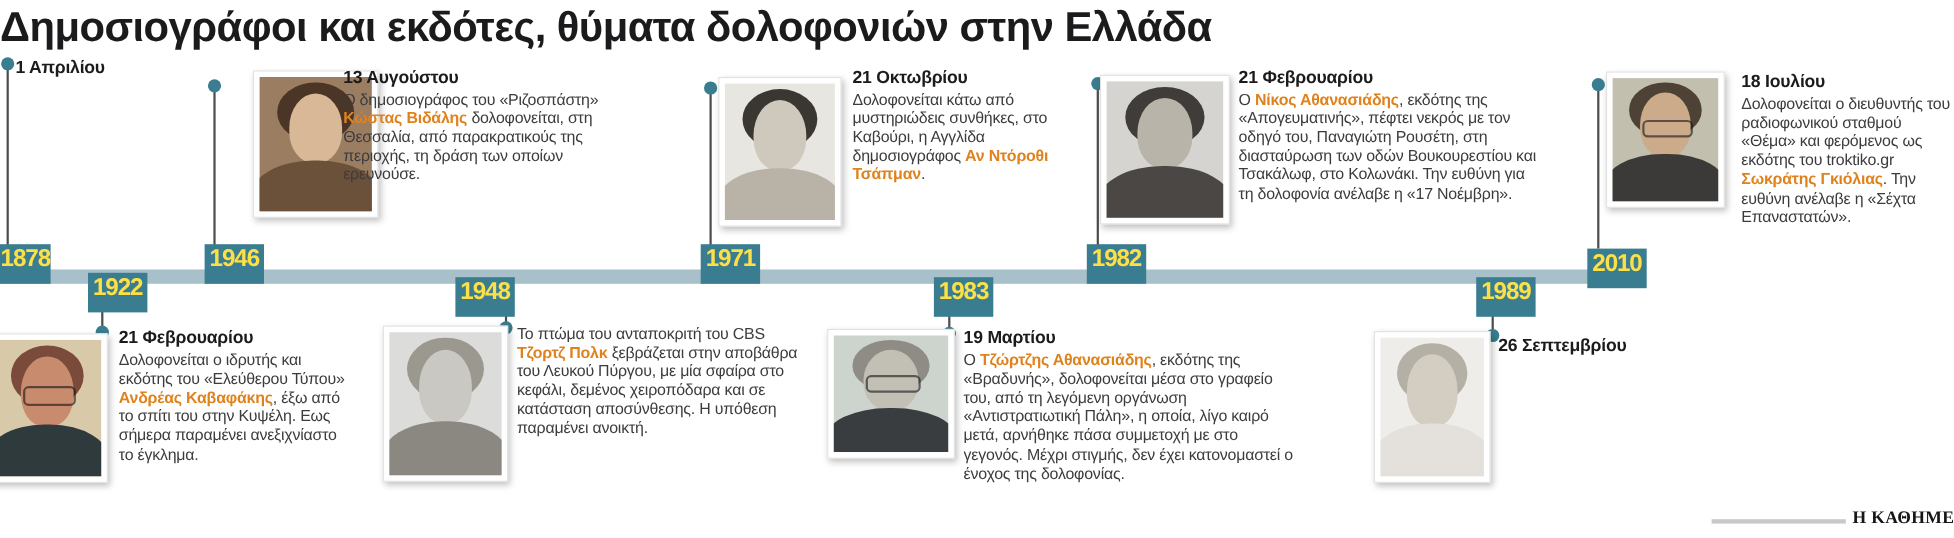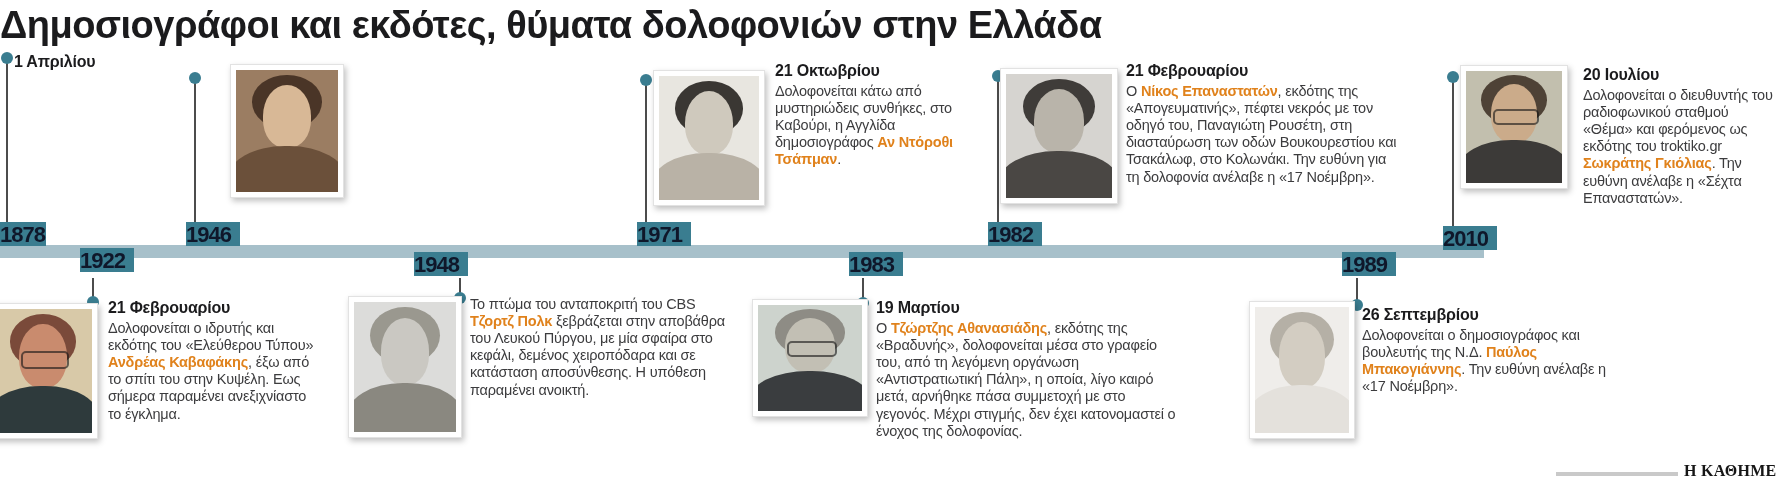--- a/index.html
+++ b/index.html
@@ -149,6 +149,10 @@
     <div class="edate">1 Απριλίου</div>
   </div>
 
+  <div class="etext" style="left:312px;top:62px;width:270px">
+    <div class="edate">13 Αυγούστου</div>
+    <div class="ebody"><span>Ο δημοσιογράφος του «Ριζοσπάστη» </span><span class="hl">Κώστας Βιδάλης</span><span> δολοφονείται, στη Θεσσαλία, από παρακρατικούς της περιοχής, τη δράση των οποίων ερευνούσε.</span></div>
+  </div>
 
   <div class="etext" style="left:775px;top:62px;width:204px">
     <div class="edate">21 Οκτωβρίου</div>

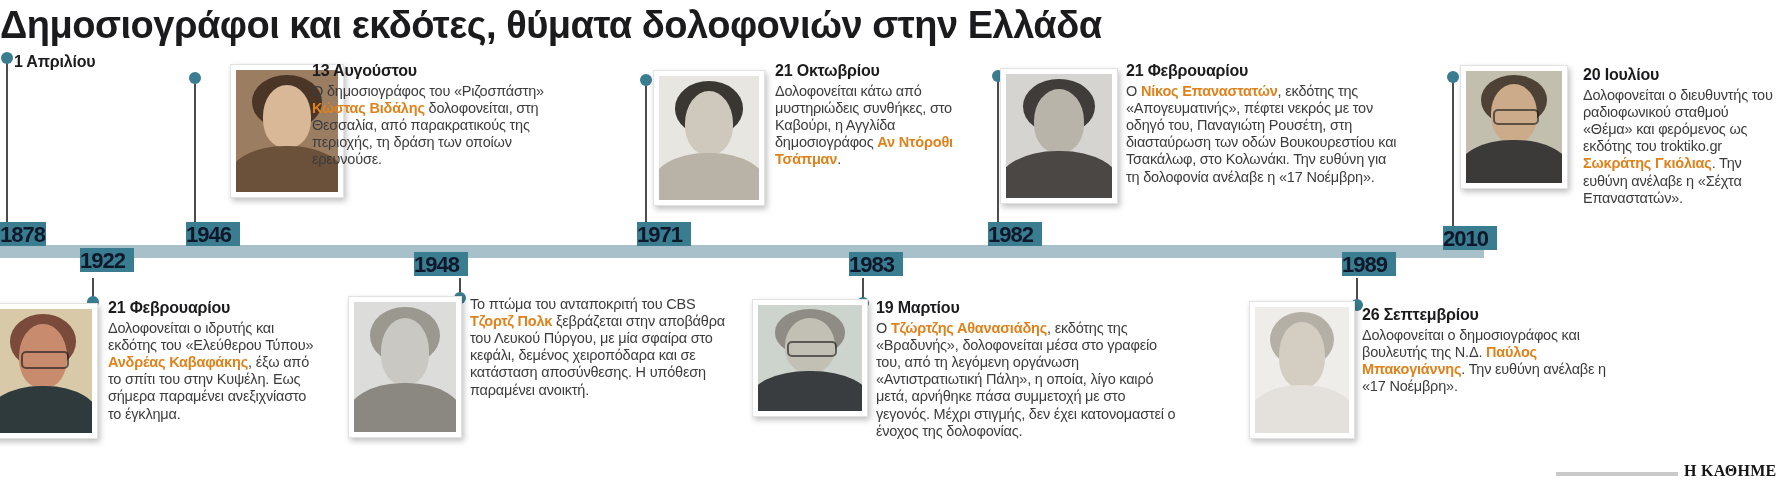--- a/index.html
+++ b/index.html
@@ -165,7 +165,7 @@
   </div>
 
   <div class="etext" style="left:1583px;top:66px;width:192px">
-    <div class="edate">20 Ιουλίου</div>
+    <div class="edate">18 Ιουλίου</div>
     <div class="ebody"><span>Δολοφονείται ο διευθυντής του ραδιοφωνικού σταθμού «Θέμα» και φερόμενος ως εκδότης του troktiko.gr </span><span class="hl">Σωκράτης Γκιόλιας</span><span>. Την ευθύνη ανέλαβε η «Σέχτα Επαναστατών».</span></div>
   </div>
 

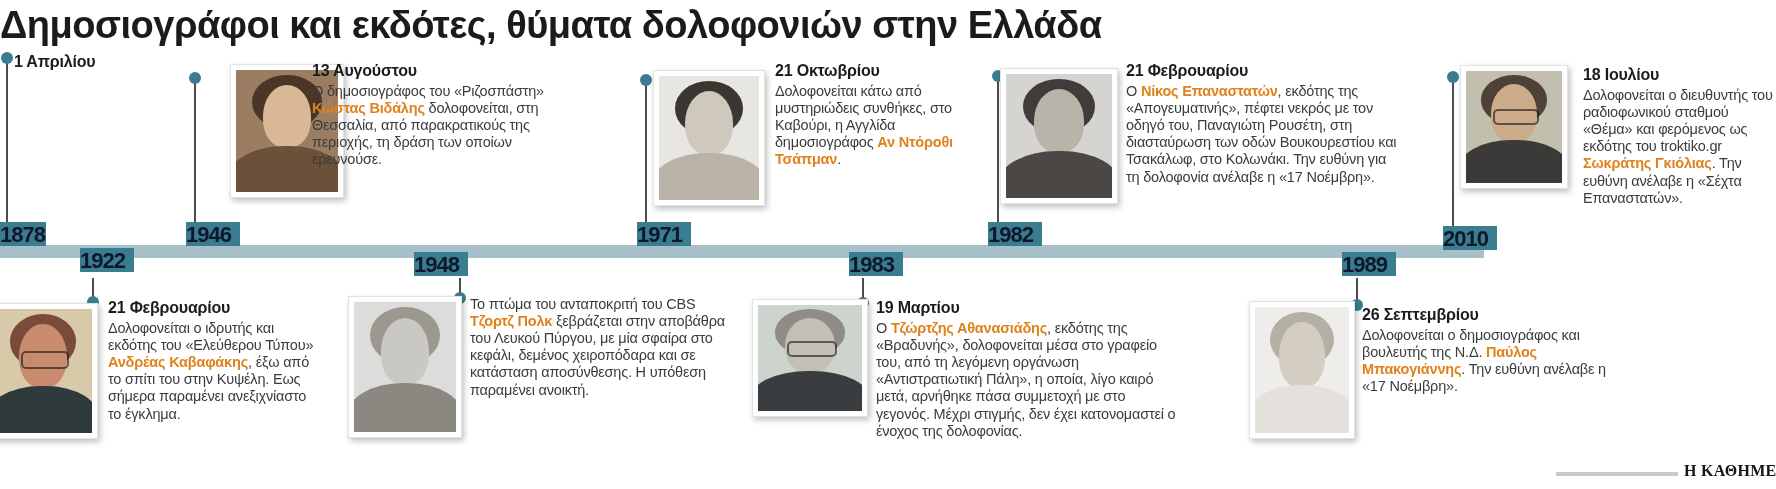--- a/index.html
+++ b/index.html
@@ -161,7 +161,7 @@
 
   <div class="etext" style="left:1126px;top:62px;width:276px">
     <div class="edate">21 Φεβρουαρίου</div>
-    <div class="ebody"><span>Ο </span><span class="hl">Νίκος Επαναστατών</span><span>, εκδότης της «Απογευματινής», πέφτει νεκρός με τον οδηγό του, Παναγιώτη Ρουσέτη, στη διασταύρωση των οδών Βουκουρεστίου και Τσακάλωφ, στο Κολωνάκι. Την ευθύνη για τη δολοφονία ανέλαβε η «17 Νοέμβρη».</span></div>
+    <div class="ebody"><span>Ο </span><span class="hl">Νίκος Αθανασιάδης</span><span>, εκδότης της «Απογευματινής», πέφτει νεκρός με τον οδηγό του, Παναγιώτη Ρουσέτη, στη διασταύρωση των οδών Βουκουρεστίου και Τσακάλωφ, στο Κολωνάκι. Την ευθύνη για τη δολοφονία ανέλαβε η «17 Νοέμβρη».</span></div>
   </div>
 
   <div class="etext" style="left:1583px;top:66px;width:192px">

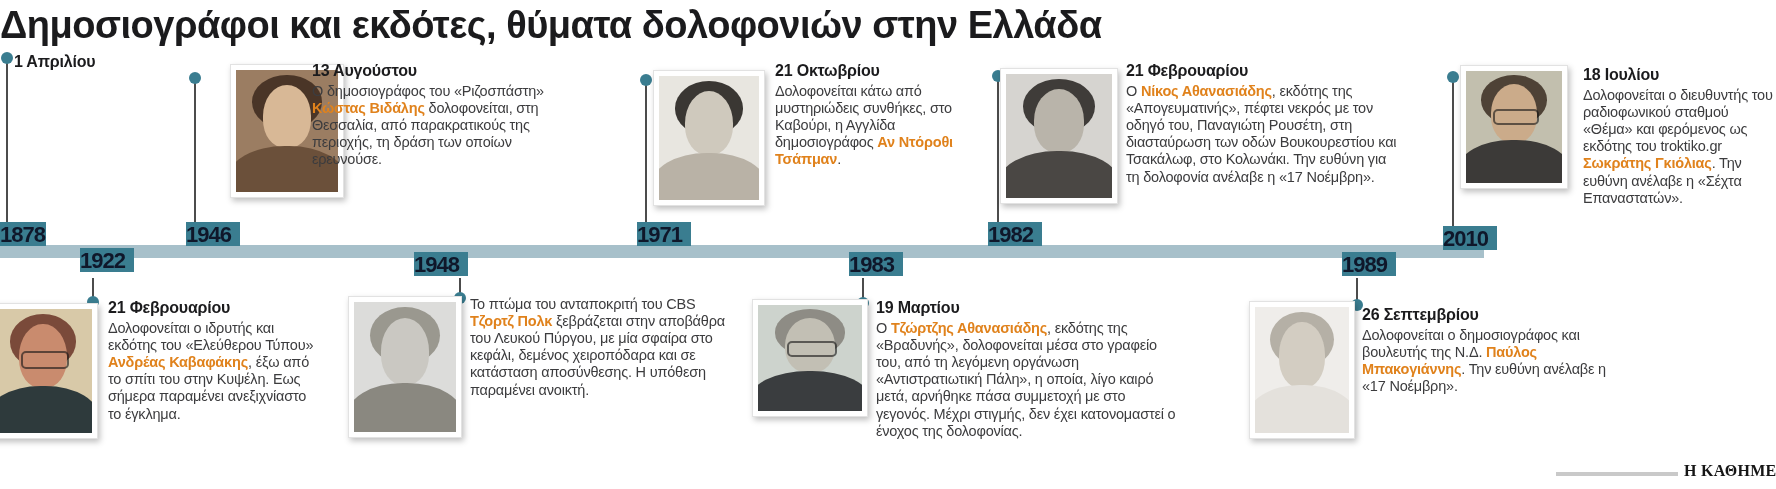--- a/index.html
+++ b/index.html
@@ -21,8 +21,8 @@
   }
   .band{position:absolute;left:0;top:245px;width:1484px;height:13px;background:var(--band);}
   .ylabel{
-    position:absolute;height:24px;background:var(--teal);color:#0f172a;
-    font-size:22px;font-weight:700;text-align:left;line-height:26px;letter-spacing:-1px;
+    position:absolute;height:36px;background:var(--teal);color:#fde047;
+    font-size:22px;font-weight:700;text-align:center;line-height:26px;letter-spacing:-1px;
   }
   .stem{position:absolute;width:2px;background:var(--stem);}
   .dot{position:absolute;width:12px;height:12px;border-radius:50%;background:var(--teal);}

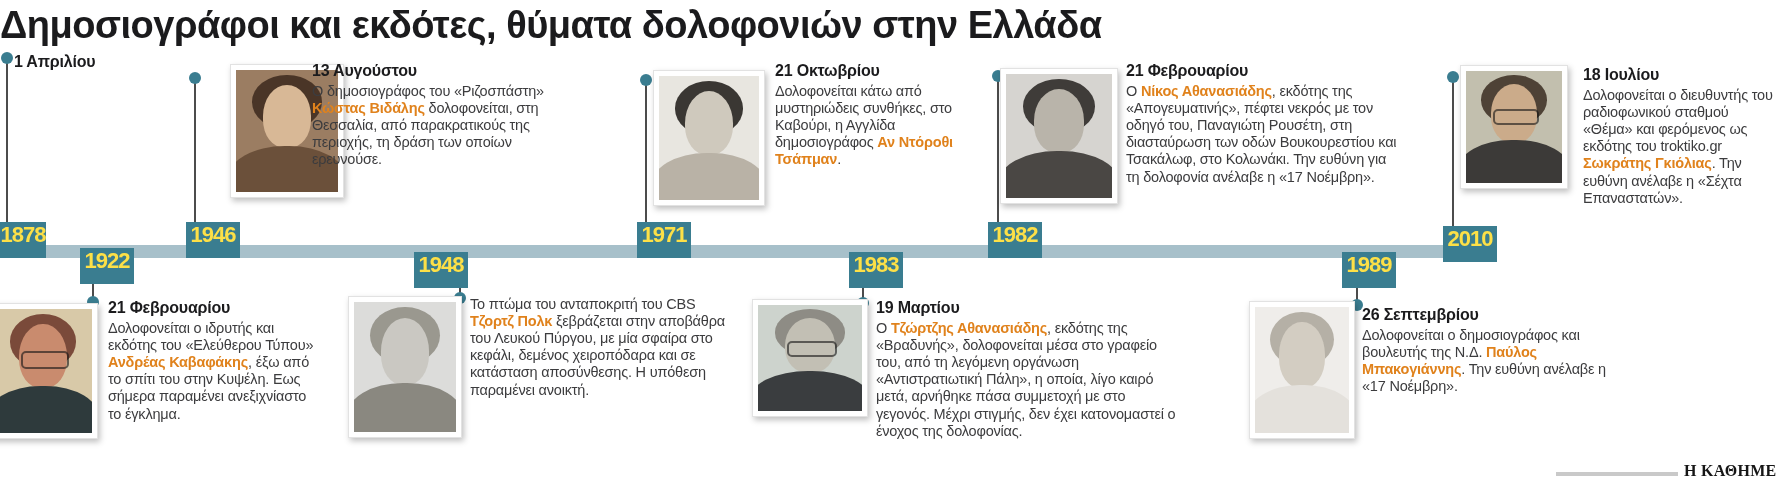--- a/index.html
+++ b/index.html
@@ -185,7 +185,6 @@
 
   <div class="etext" style="left:1362px;top:306px;width:244px">
     <div class="edate">26 Σεπτεμβρίου</div>
-    <div class="ebody"><span>Δολοφονείται ο δημοσιογράφος και βουλευτής της Ν.Δ. </span><span class="hl">Παύλος Μπακογιάννης</span><span>. Την ευθύνη ανέλαβε η «17 Νοέμβρη».</span></div>
   </div>
 
   <div class="srcline"></div>

